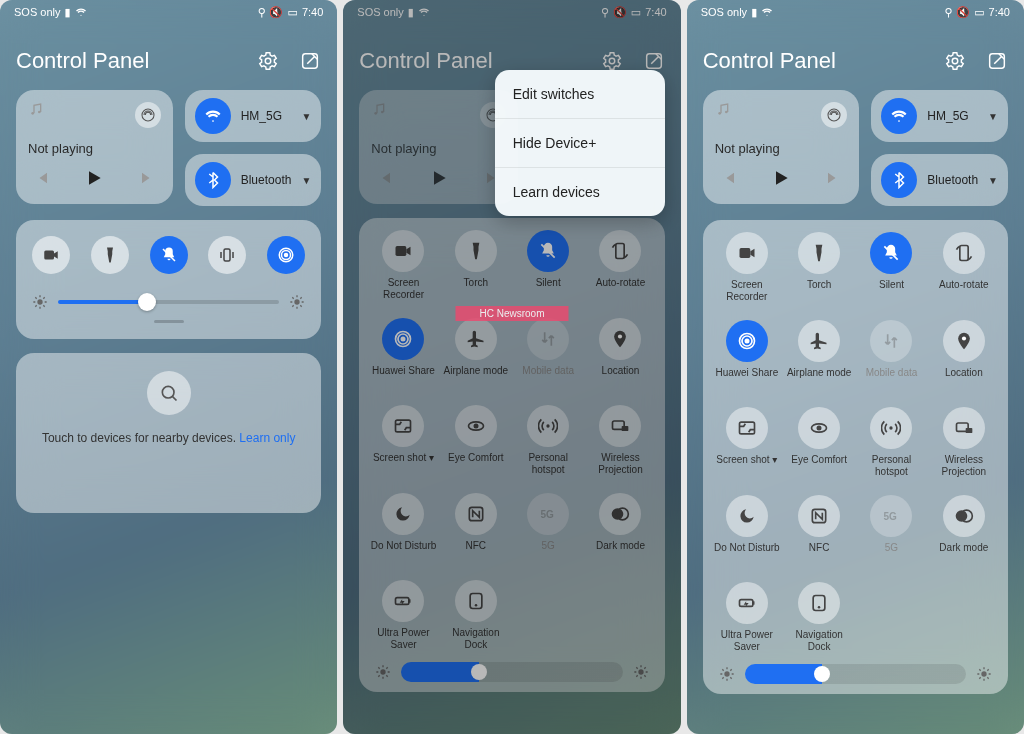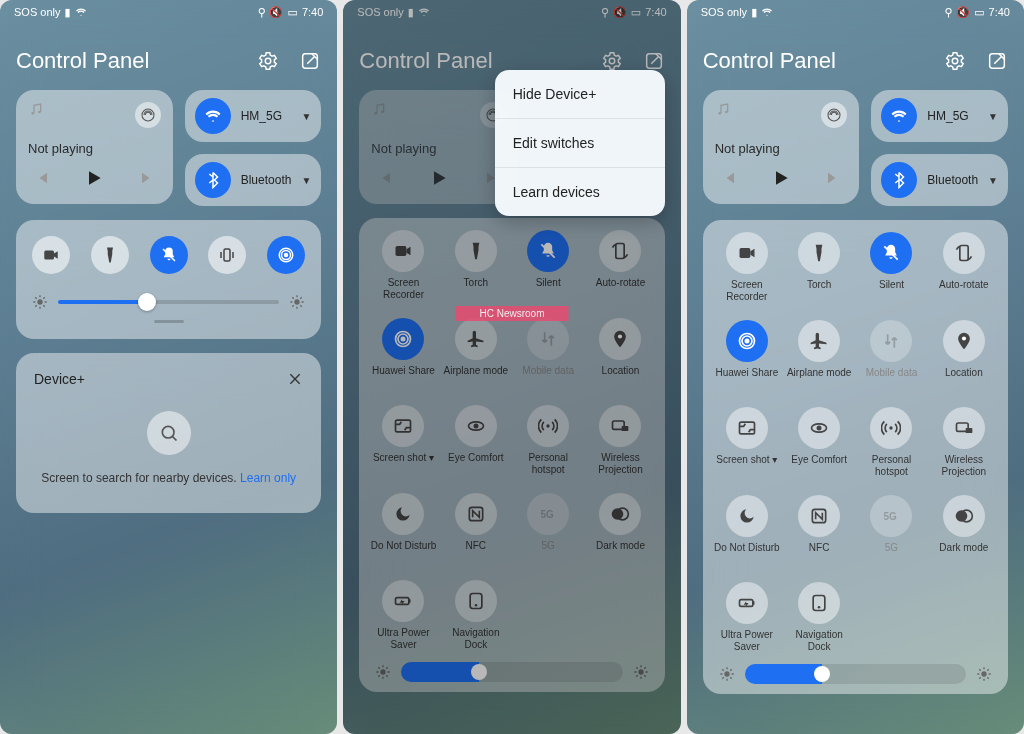--- a/index.html
+++ b/index.html
@@ -613,8 +613,8 @@
     </div>
   </div>
   <div class="dropdown">
+    <div class="dropdown-item">Edit switches</div>
     <div class="dropdown-item">Hide Device+</div>
-    <div class="dropdown-item">Edit switches</div>
     <div class="dropdown-item">Learn devices</div>
   </div>
   <div class="watermark">

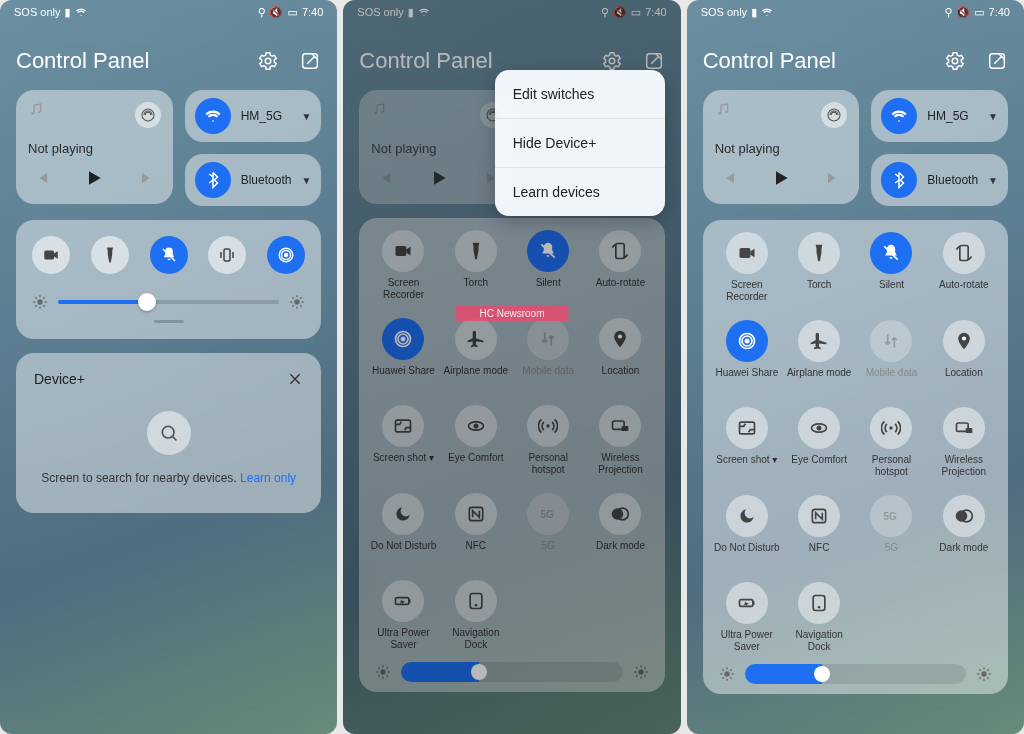--- a/index.html
+++ b/index.html
@@ -382,12 +382,6 @@
       <div class="grab"></div>
     </div>
     <div class="card device-card">
-      <div class="device-hdr">
-        <span class="device-title">Device+</span>
-        <svg viewBox="0 0 24 24" fill="none">
-            <use href="#i-close"></use>
-          </svg>
-      </div>
       <div class="search-circle">
           <svg viewBox="0 0 24 24">
             <use href="#i-search"></use>

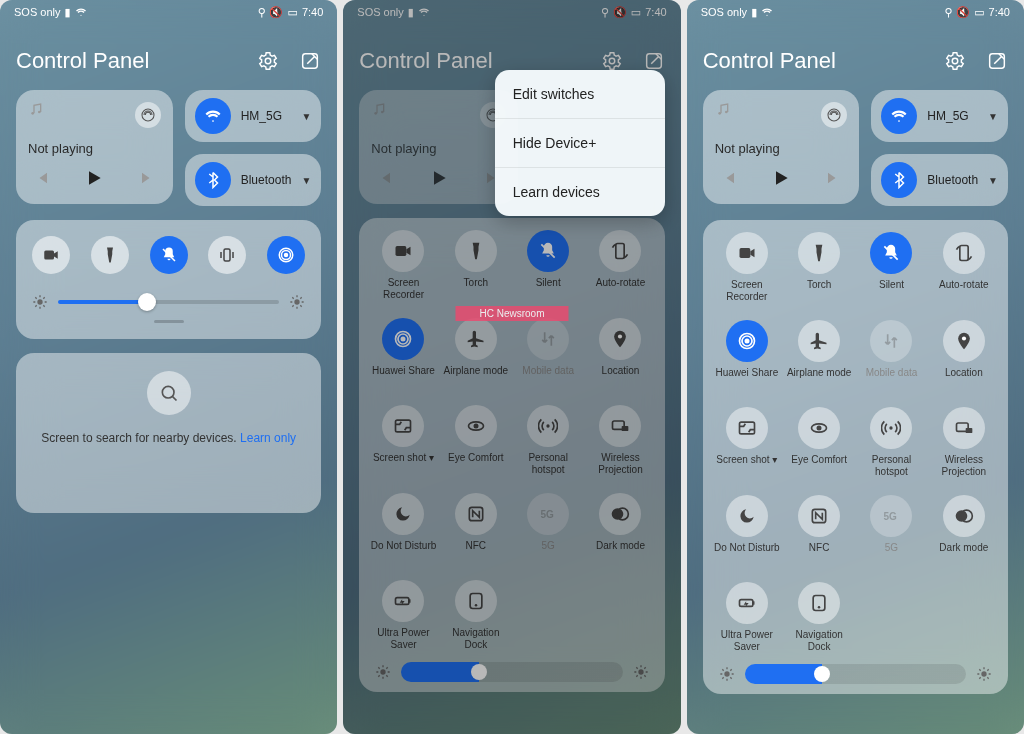--- a/index.html
+++ b/index.html
@@ -387,7 +387,7 @@
             <use href="#i-search"></use>
           </svg>
         </div>
-      <div class="device-text"><span>Screen to search for nearby devices.</span> <a>Learn only</a></div>
+      <div class="device-text"><span>Touch to devices for nearby devices.</span> <a>Learn only</a></div>
     </div>
   </div>
 </div>

